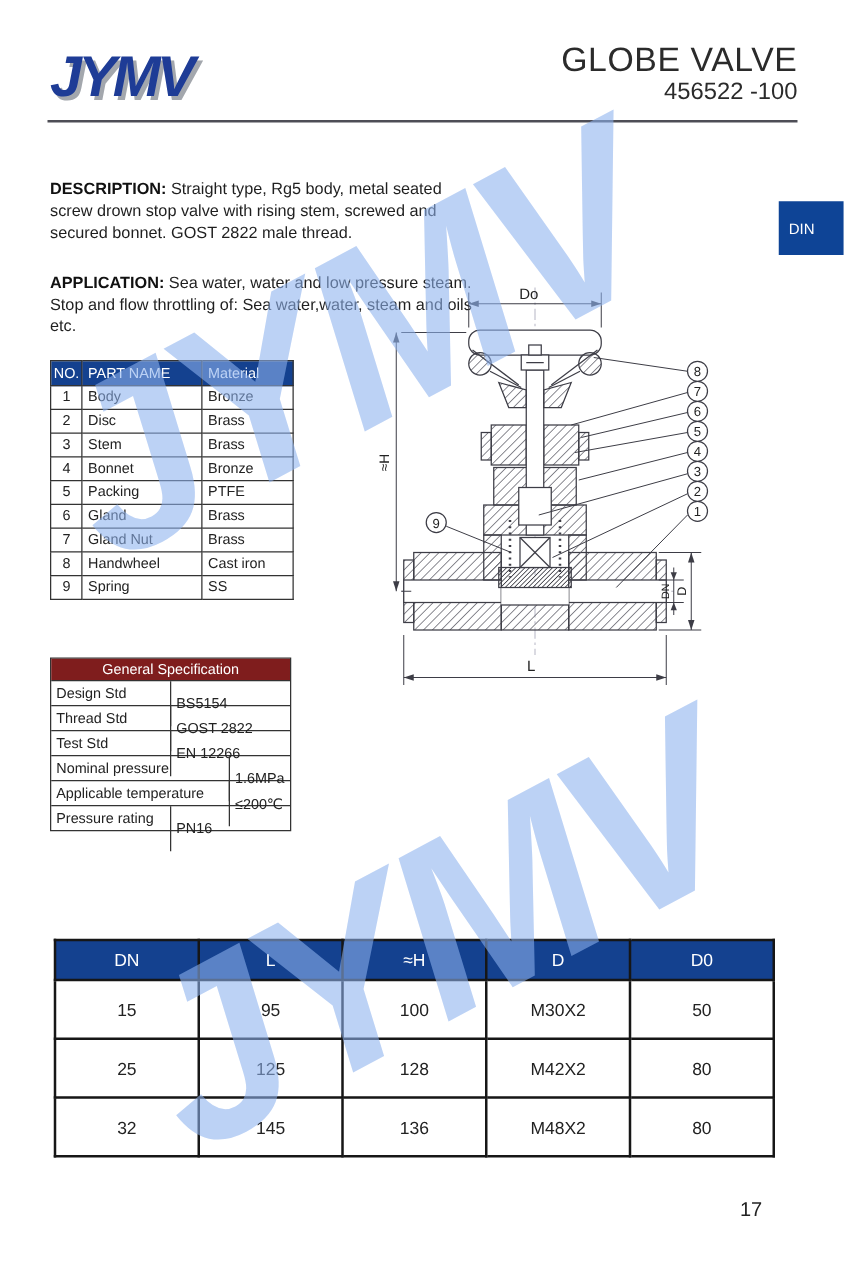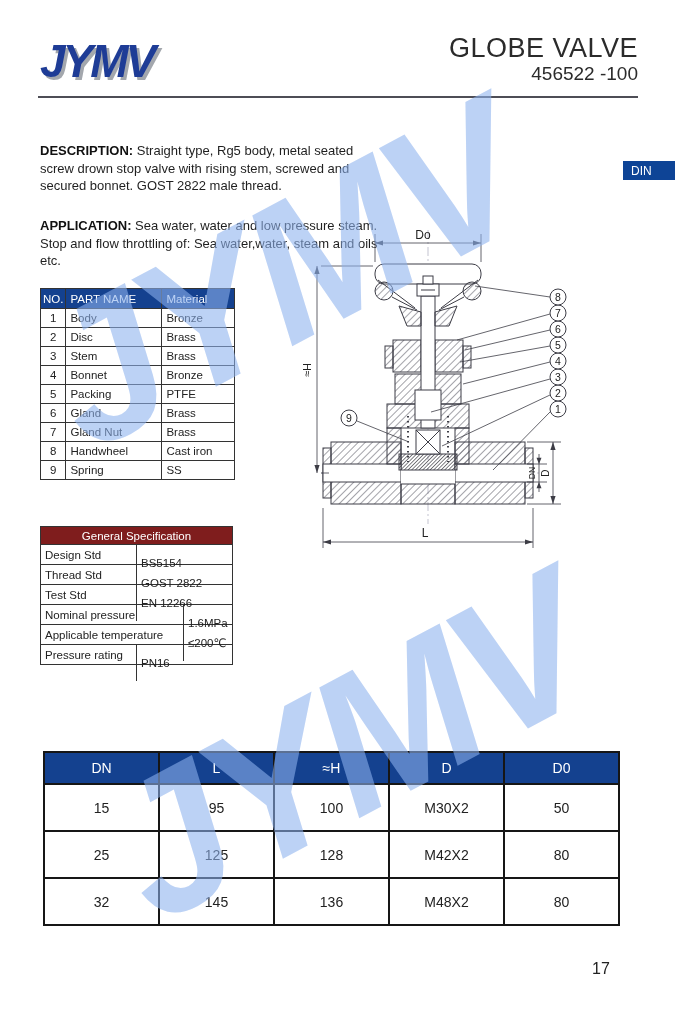--- a/index.html
+++ b/index.html
@@ -28,7 +28,7 @@
   .rule{left:38px;top:96px;width:600px;height:2px;background:#4e4e56;}
 
   .din-tab{
-    left:623px;top:161px;width:52px;height:19px;background:#0e4496;
+    left:623px;top:161px;width:52px;height:43px;background:#0e4496;
     color:#fff;font-size:12px;display:flex;align-items:center;padding-left:8px;
     box-sizing:border-box;z-index:6;
   }

